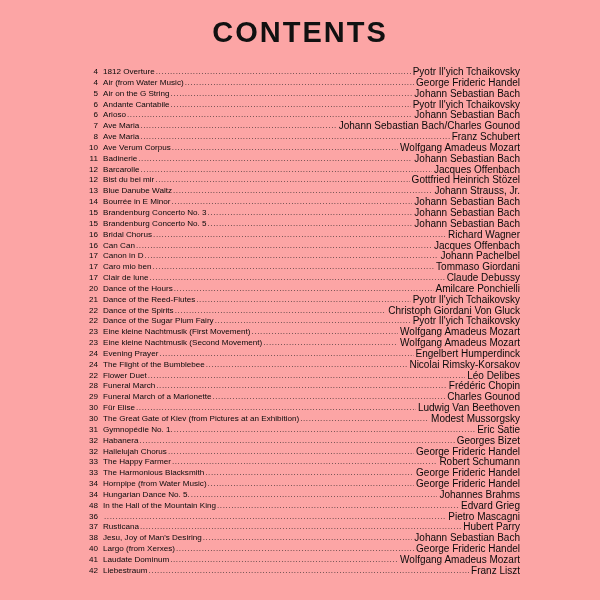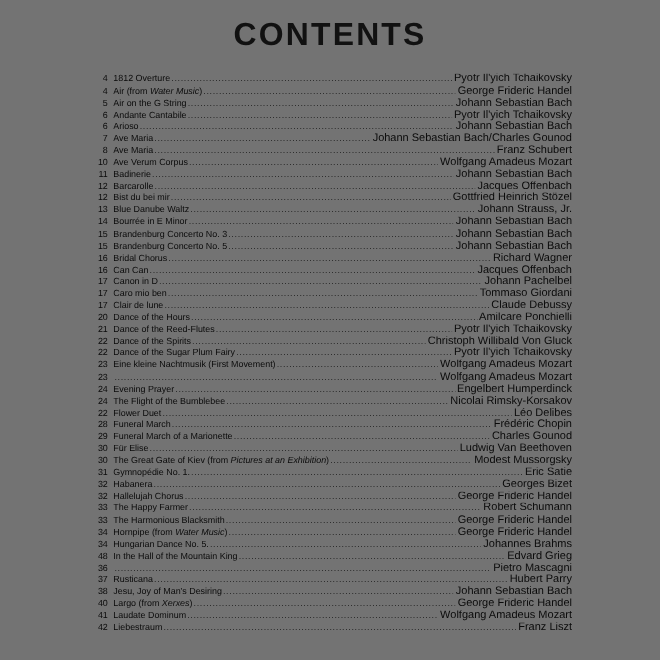--- a/index.html
+++ b/index.html
@@ -20,7 +20,7 @@
     box-sizing: border-box;
     padding: 12px 0 0 0;
     position: relative;
-    background: #737373;
+    background: #fca5a5;
   }
   .title {
     text-align: center;

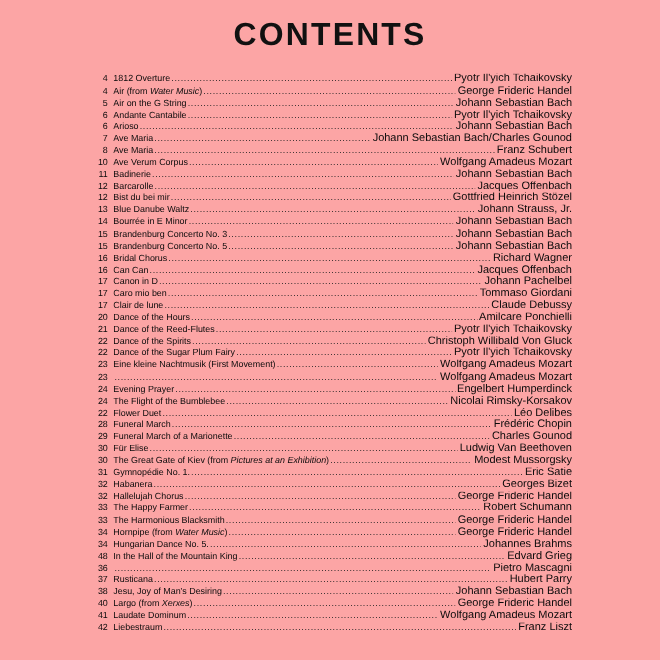--- a/index.html
+++ b/index.html
@@ -63,7 +63,6 @@
     font-size: 8.1px;
   }
   .ttl .ital {
-    font-style: italic;
   }
   .dots {
     flex: 1 1 auto;

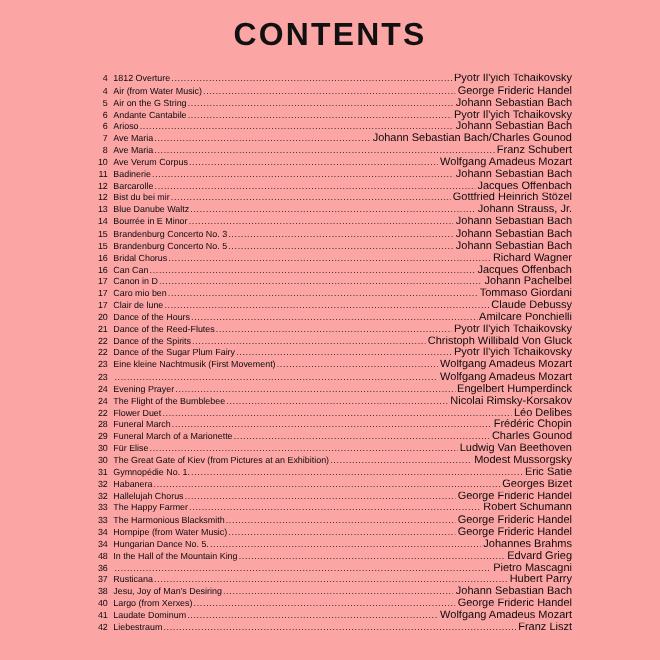--- a/index.html
+++ b/index.html
@@ -268,7 +268,7 @@
         <div class="mid">
           <div class="ttl">Dance of the Spirits</div>
           <div class="dots">........................................................................................................................................................................................................</div>
-          <div class="comp">Christoph Willibald Von Gluck</div>
+          <div class="comp">Christoph Giordani Von Gluck</div>
         </div>
       </div>
       <div class="row">

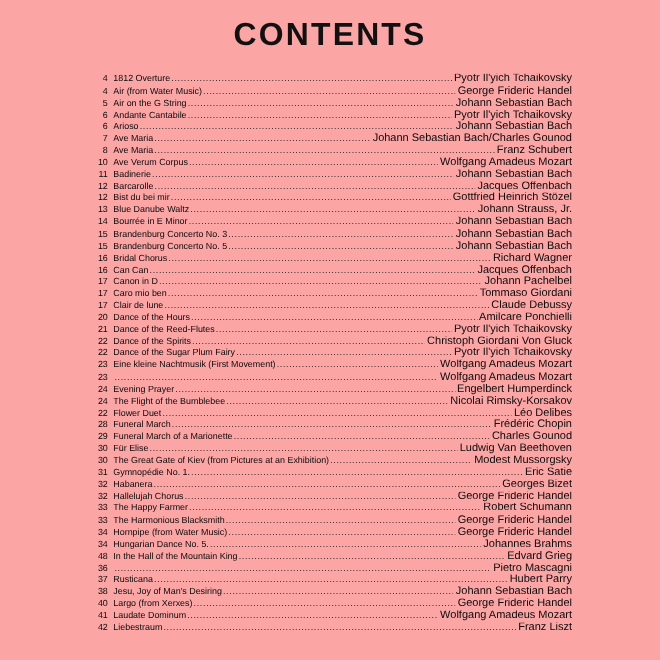--- a/index.html
+++ b/index.html
@@ -290,6 +290,7 @@
       <div class="row">
         <div class="pg">23</div>
         <div class="mid">
+          <div class="ttl">Eine kleine Nachtmusik (Second Movement)</div>
           <div class="dots">........................................................................................................................................................................................................</div>
           <div class="comp">Wolfgang Amadeus Mozart</div>
         </div>

